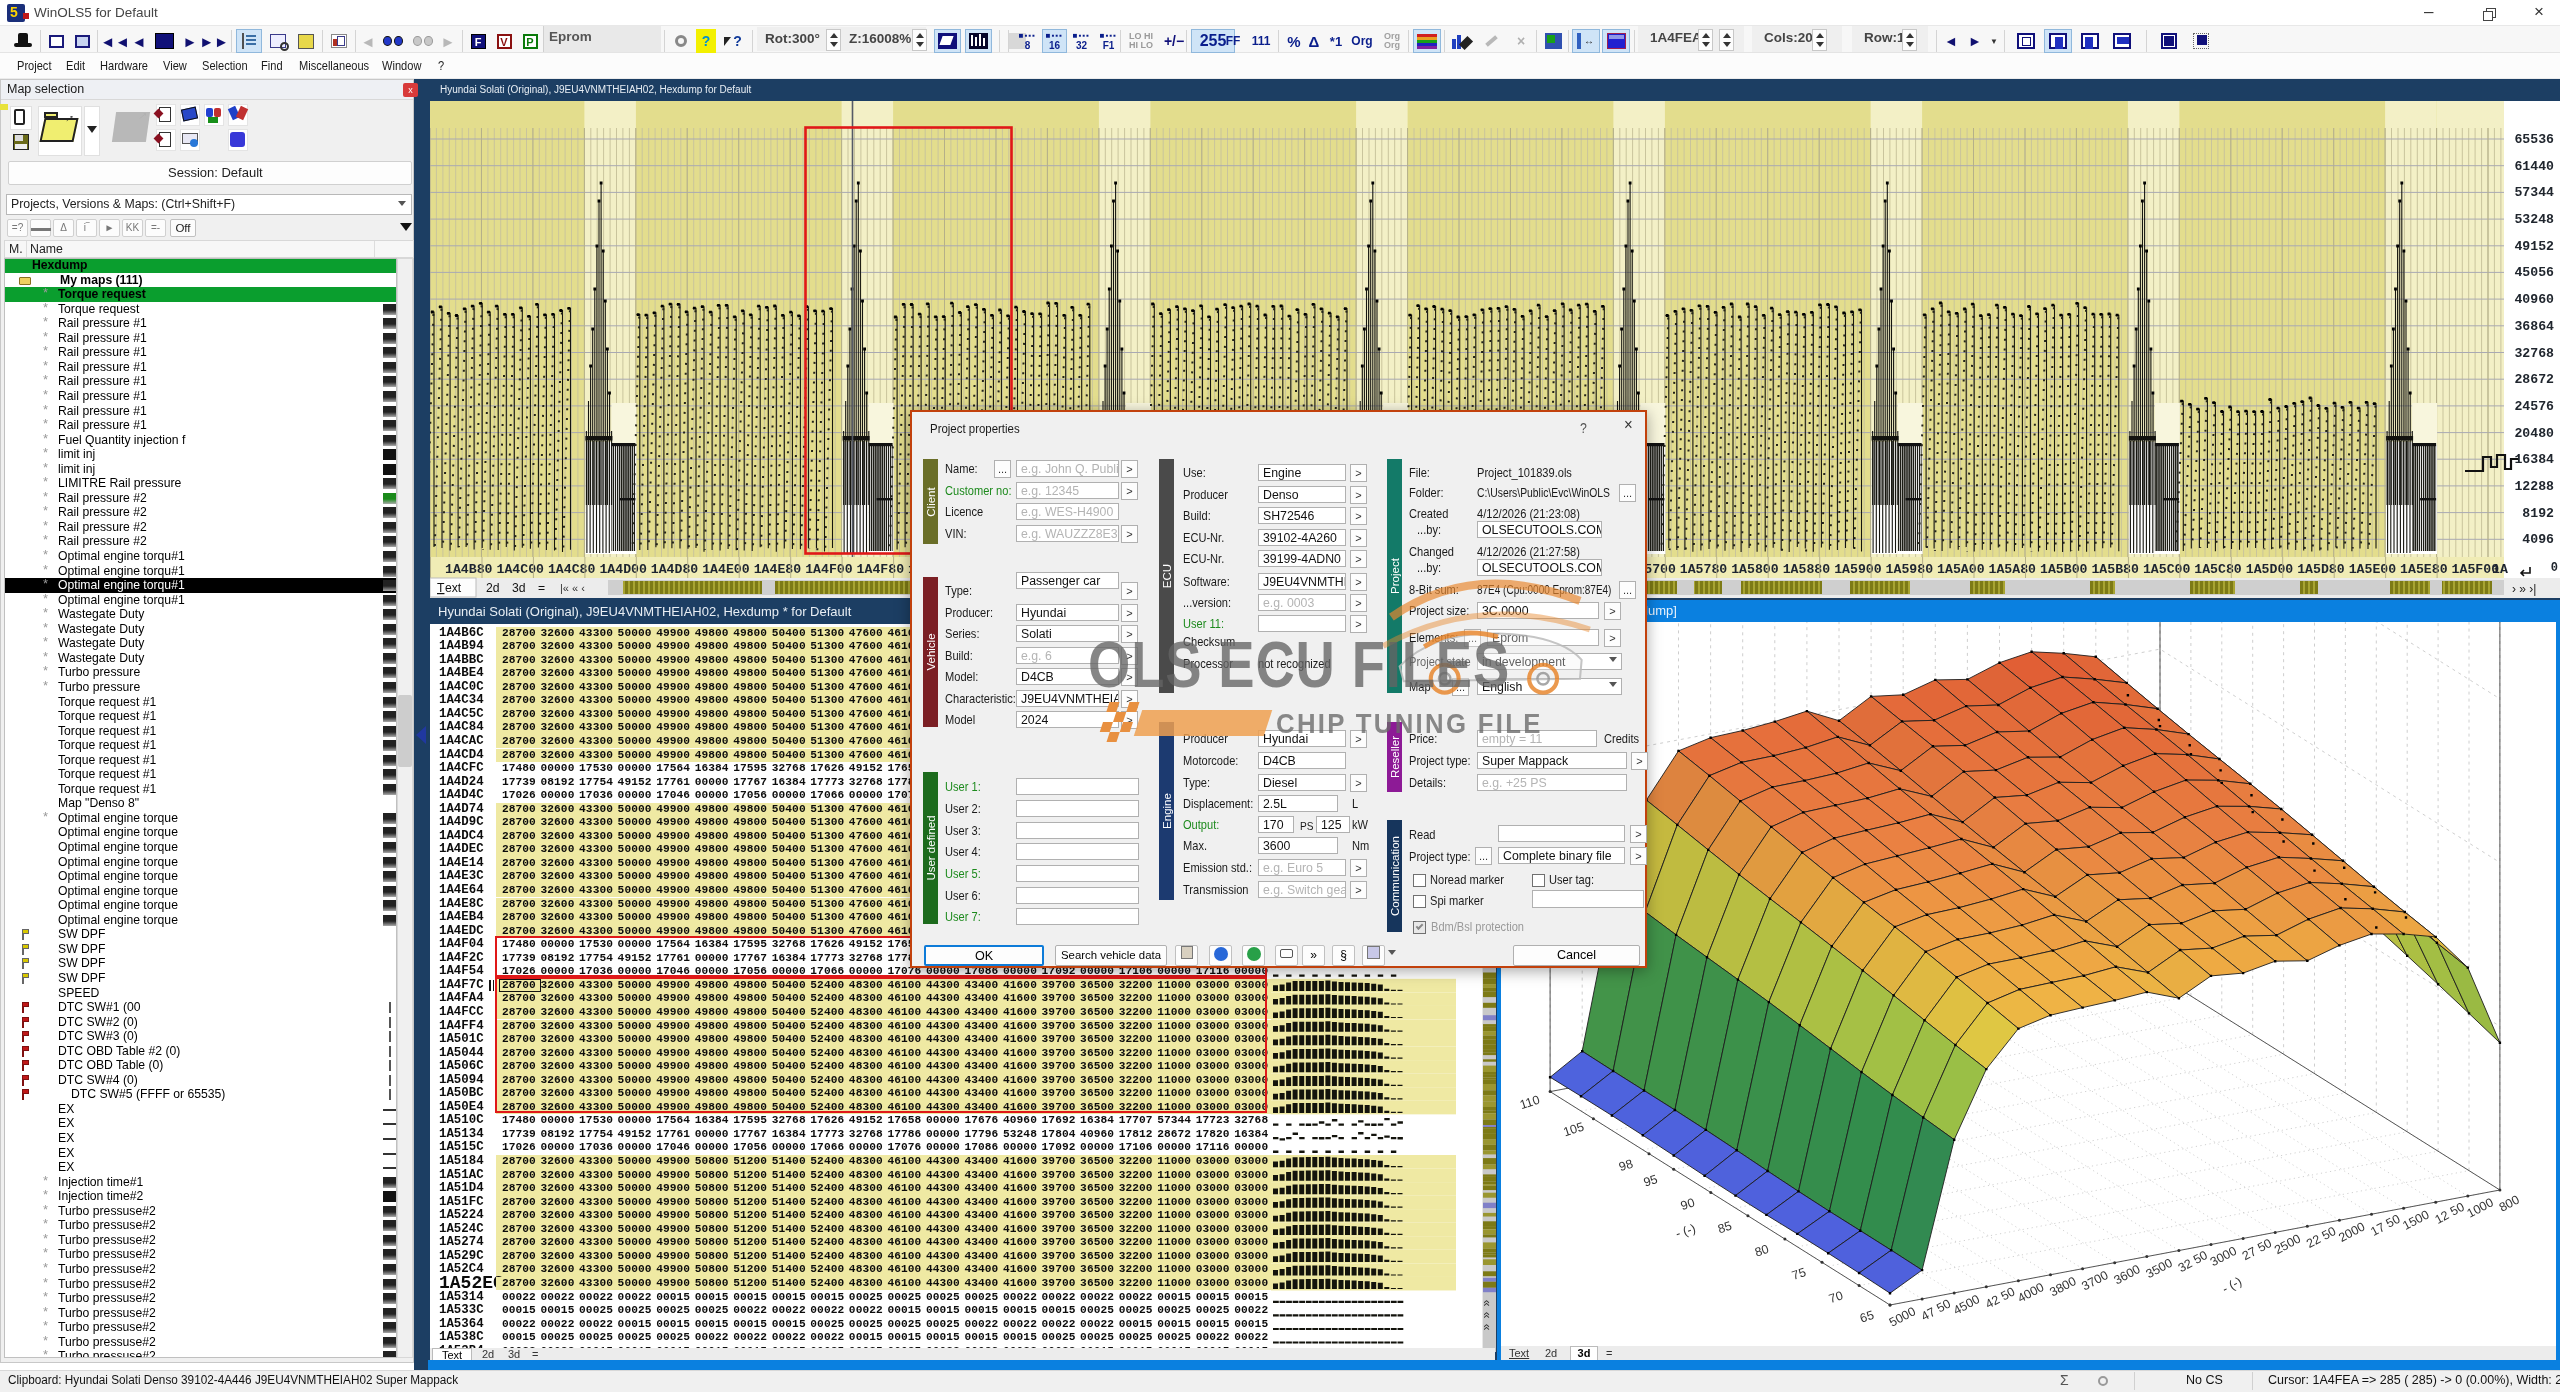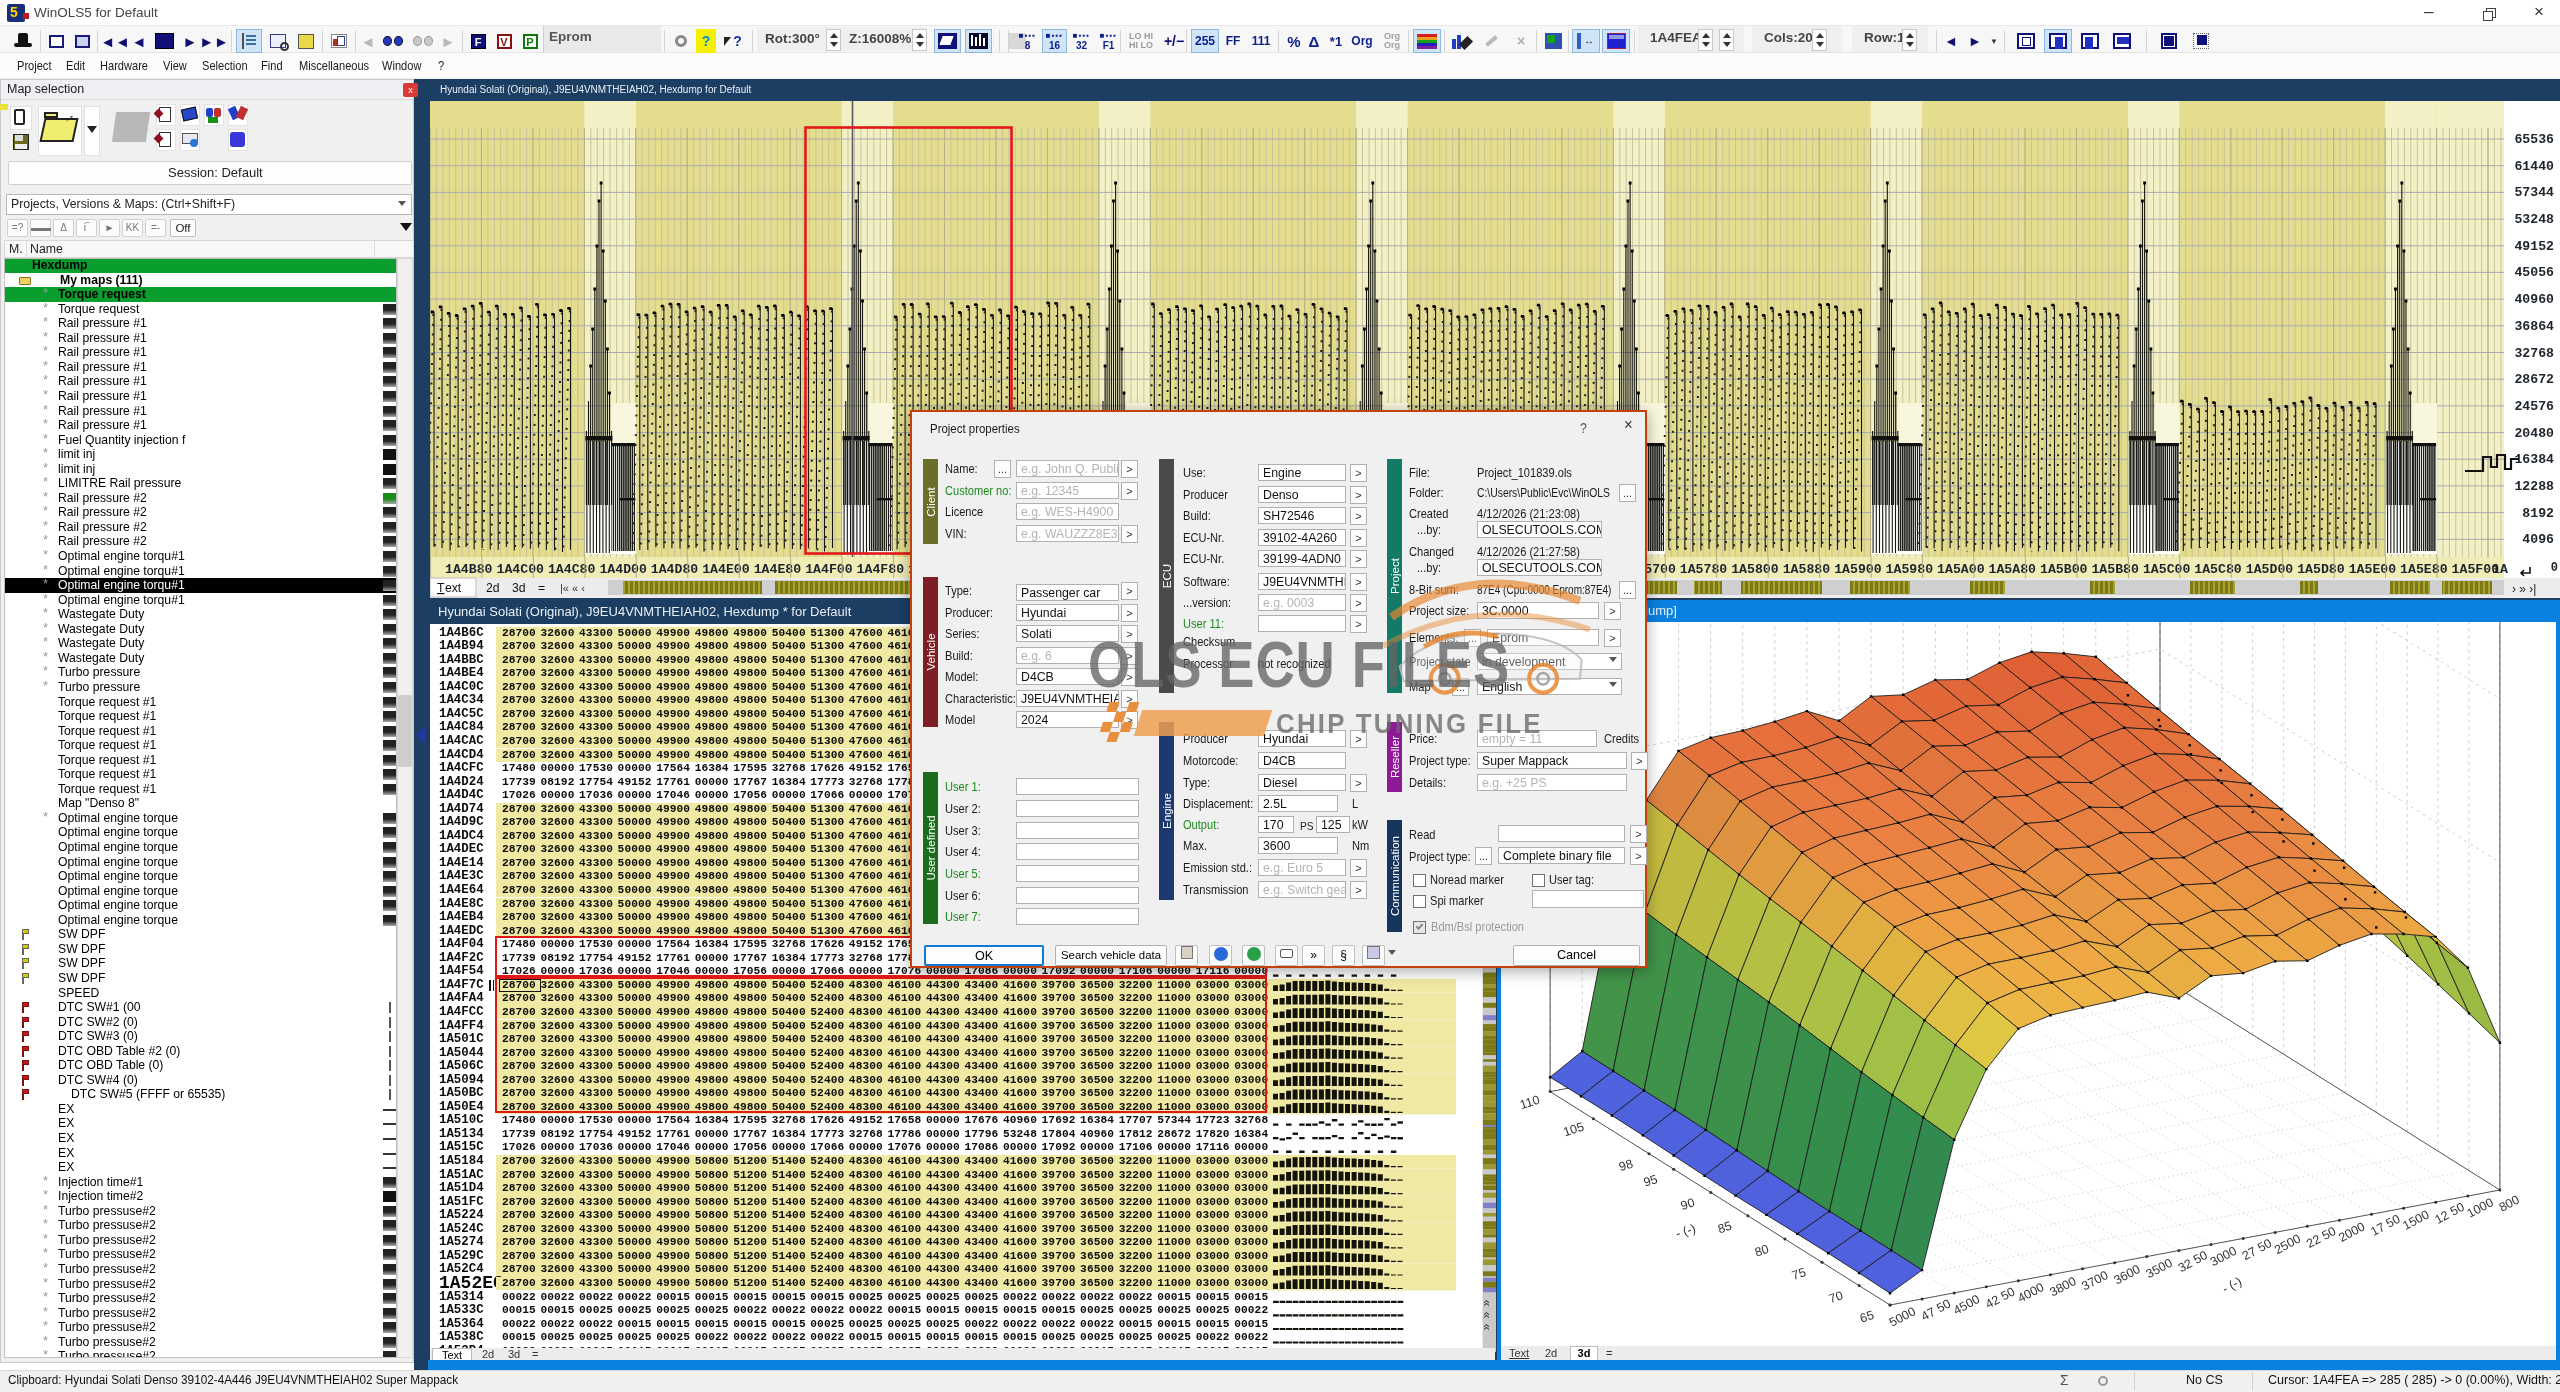--- a/index.html
+++ b/index.html
@@ -163,7 +163,7 @@
     </div>
     <div class="tbbtn" style="left:1161px;width:26px;font-size:14px;color:#10107a">+/−</div>
     <div class="sep" style="left:1186px"></div>
-    <div class="tbbtn" style="left:1191px;width:28px;background:#cfe4f7;border:1px solid #90b8dc;font-size:12px">255</div>
+    <div class="tbbtn" style="left:1191px;width:44px;background:#cfe4f7;border:1px solid #90b8dc;font-size:16px">255</div>
     <div class="tbbtn" style="left:1221px;width:24px;font-size:12px">FF</div>
     <div class="tbbtn" style="left:1249px;width:24px;font-size:12px">111</div>
     <div class="sep" style="left:1278px"></div>

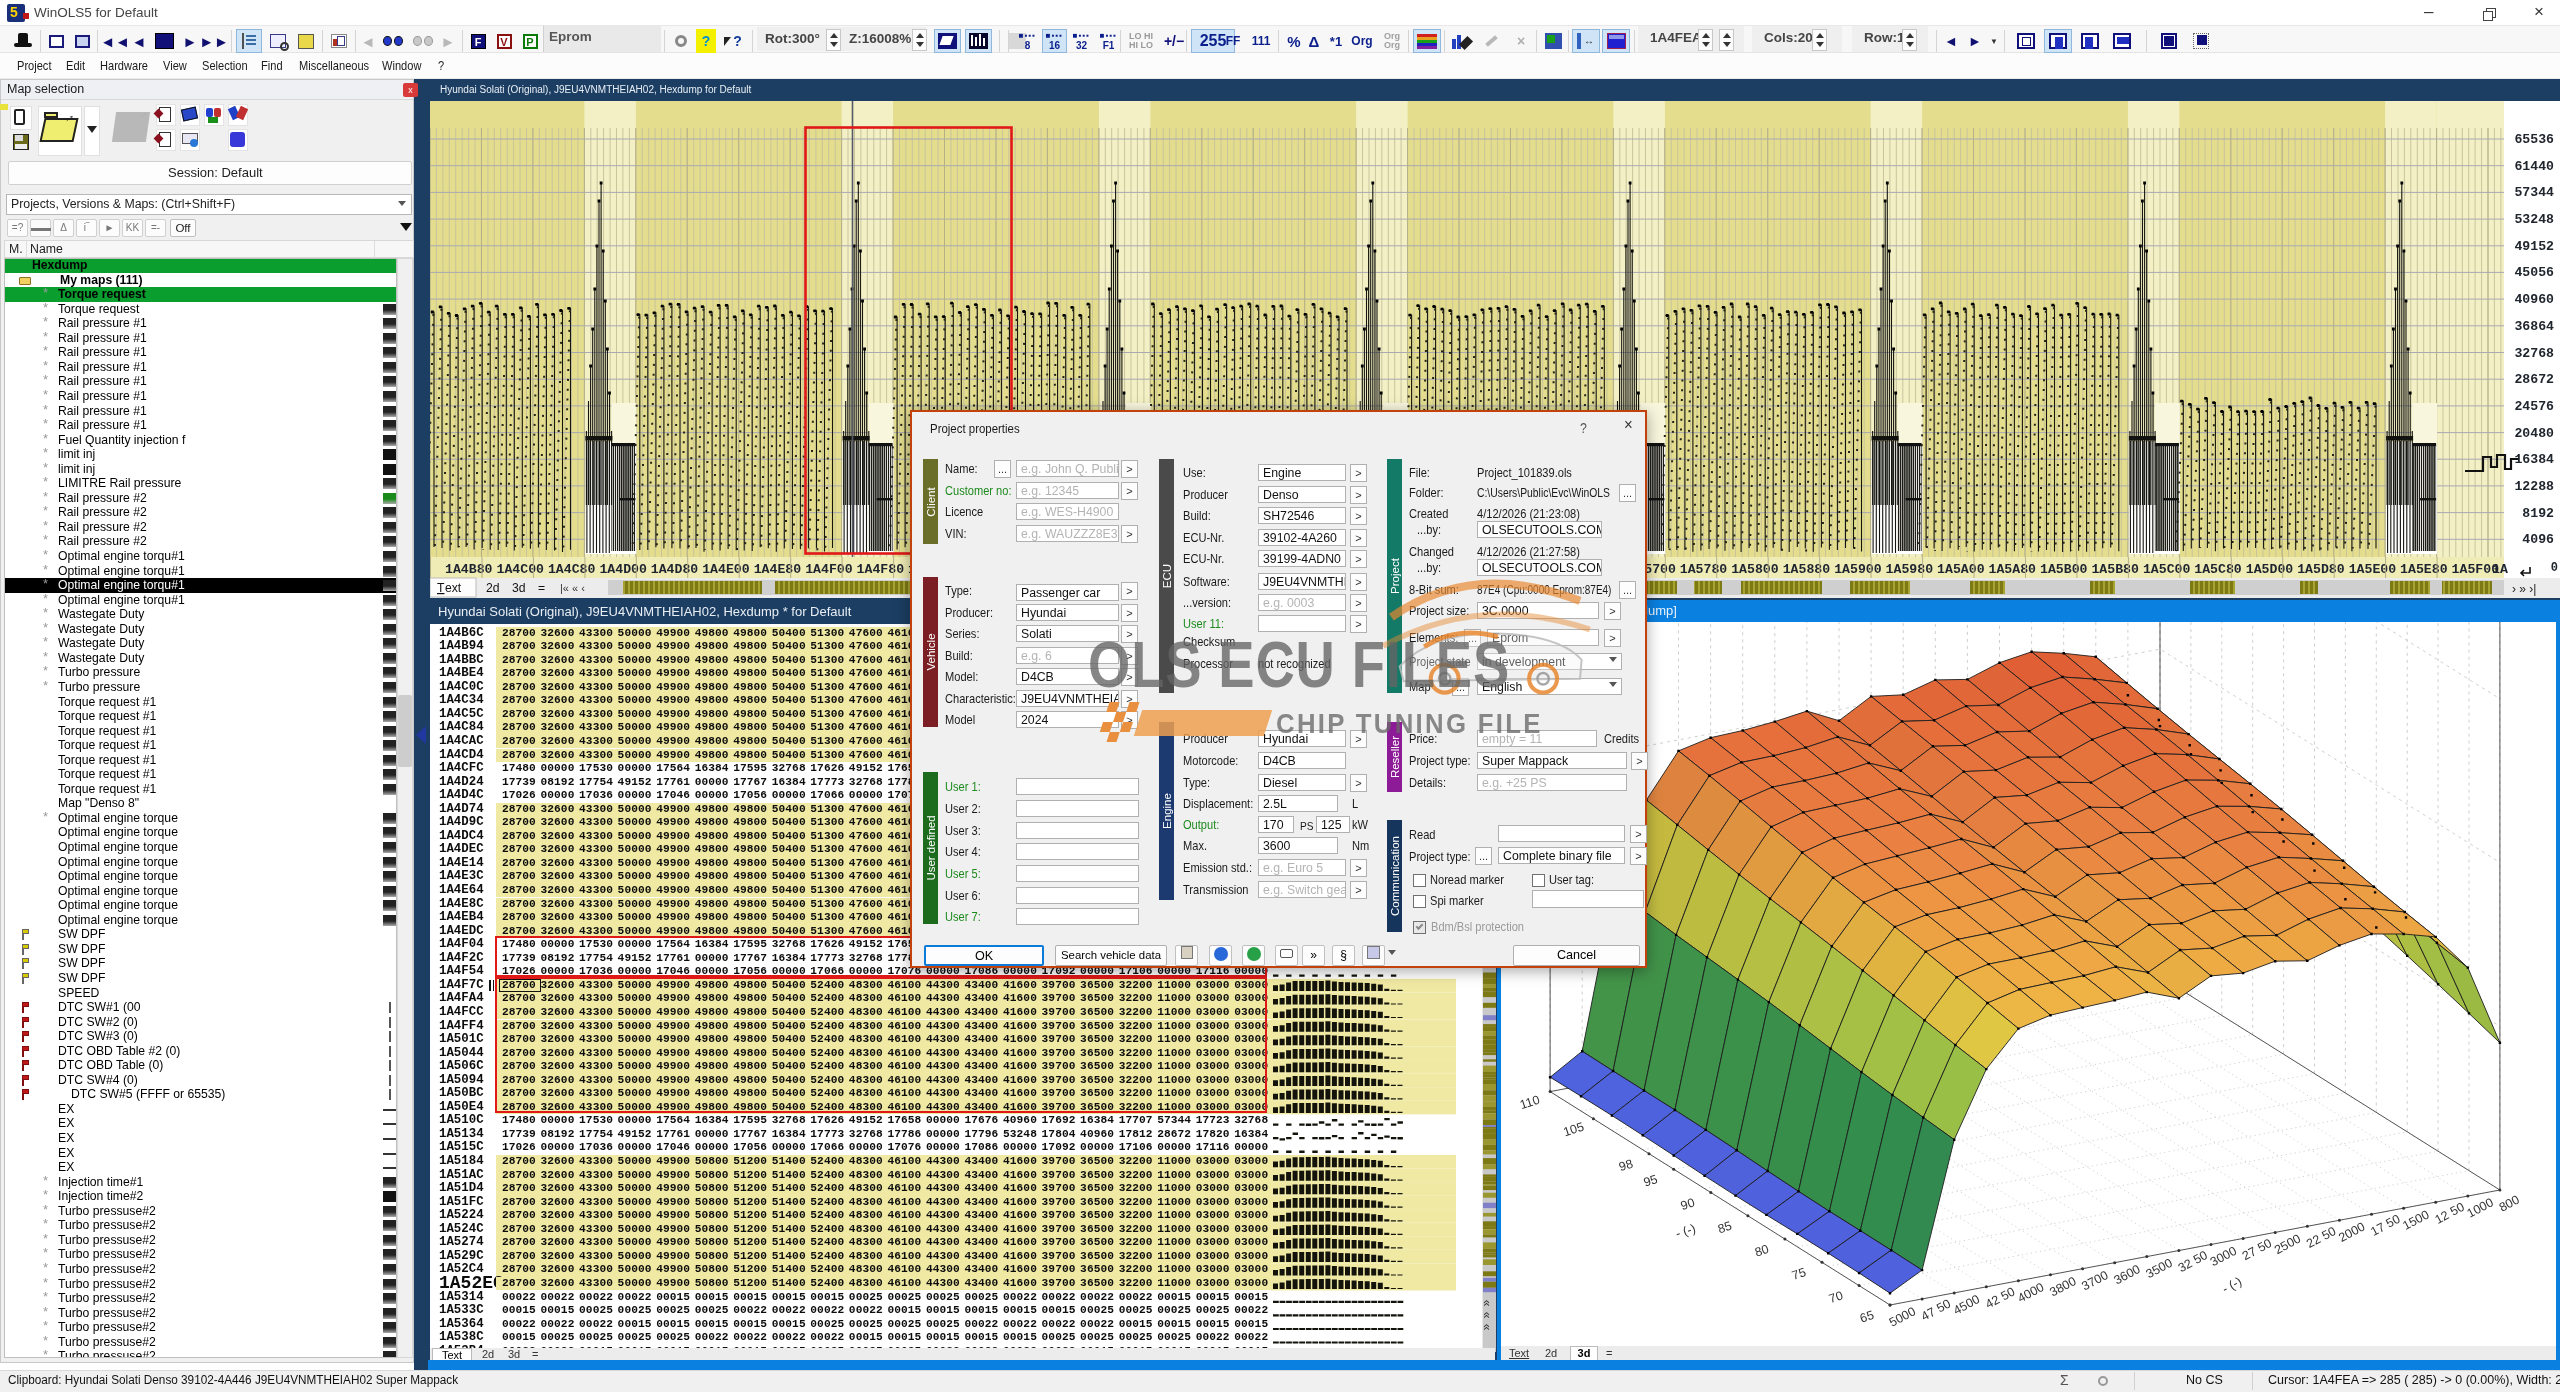--- a/index.html
+++ b/index.html
@@ -1699,7 +1699,7 @@
       <span>Vehicle</span>
     </div>
     <div class="abs" style="left:33px;top:172px;font-size:12.6px;color:#1a1a1a;white-space:nowrap;transform:scaleX(0.88);transform-origin:left;">Type:</div>
-    <div class="fld" style="left:104px;top:172px;width:103px;height:17px">Passenger car</div>
+    <div class="fld" style="left:104px;top:160px;width:103px;height:17px">Passenger car</div>
     <div class="gbtn" style="left:209px;top:170px">&gt;</div>
     <div class="abs" style="left:33px;top:194px;font-size:12.6px;color:#1a1a1a;white-space:nowrap;transform:scaleX(0.88);transform-origin:left;">Producer:</div>
     <div class="fld" style="left:104px;top:192px;width:103px;height:17px">Hyundai</div>

